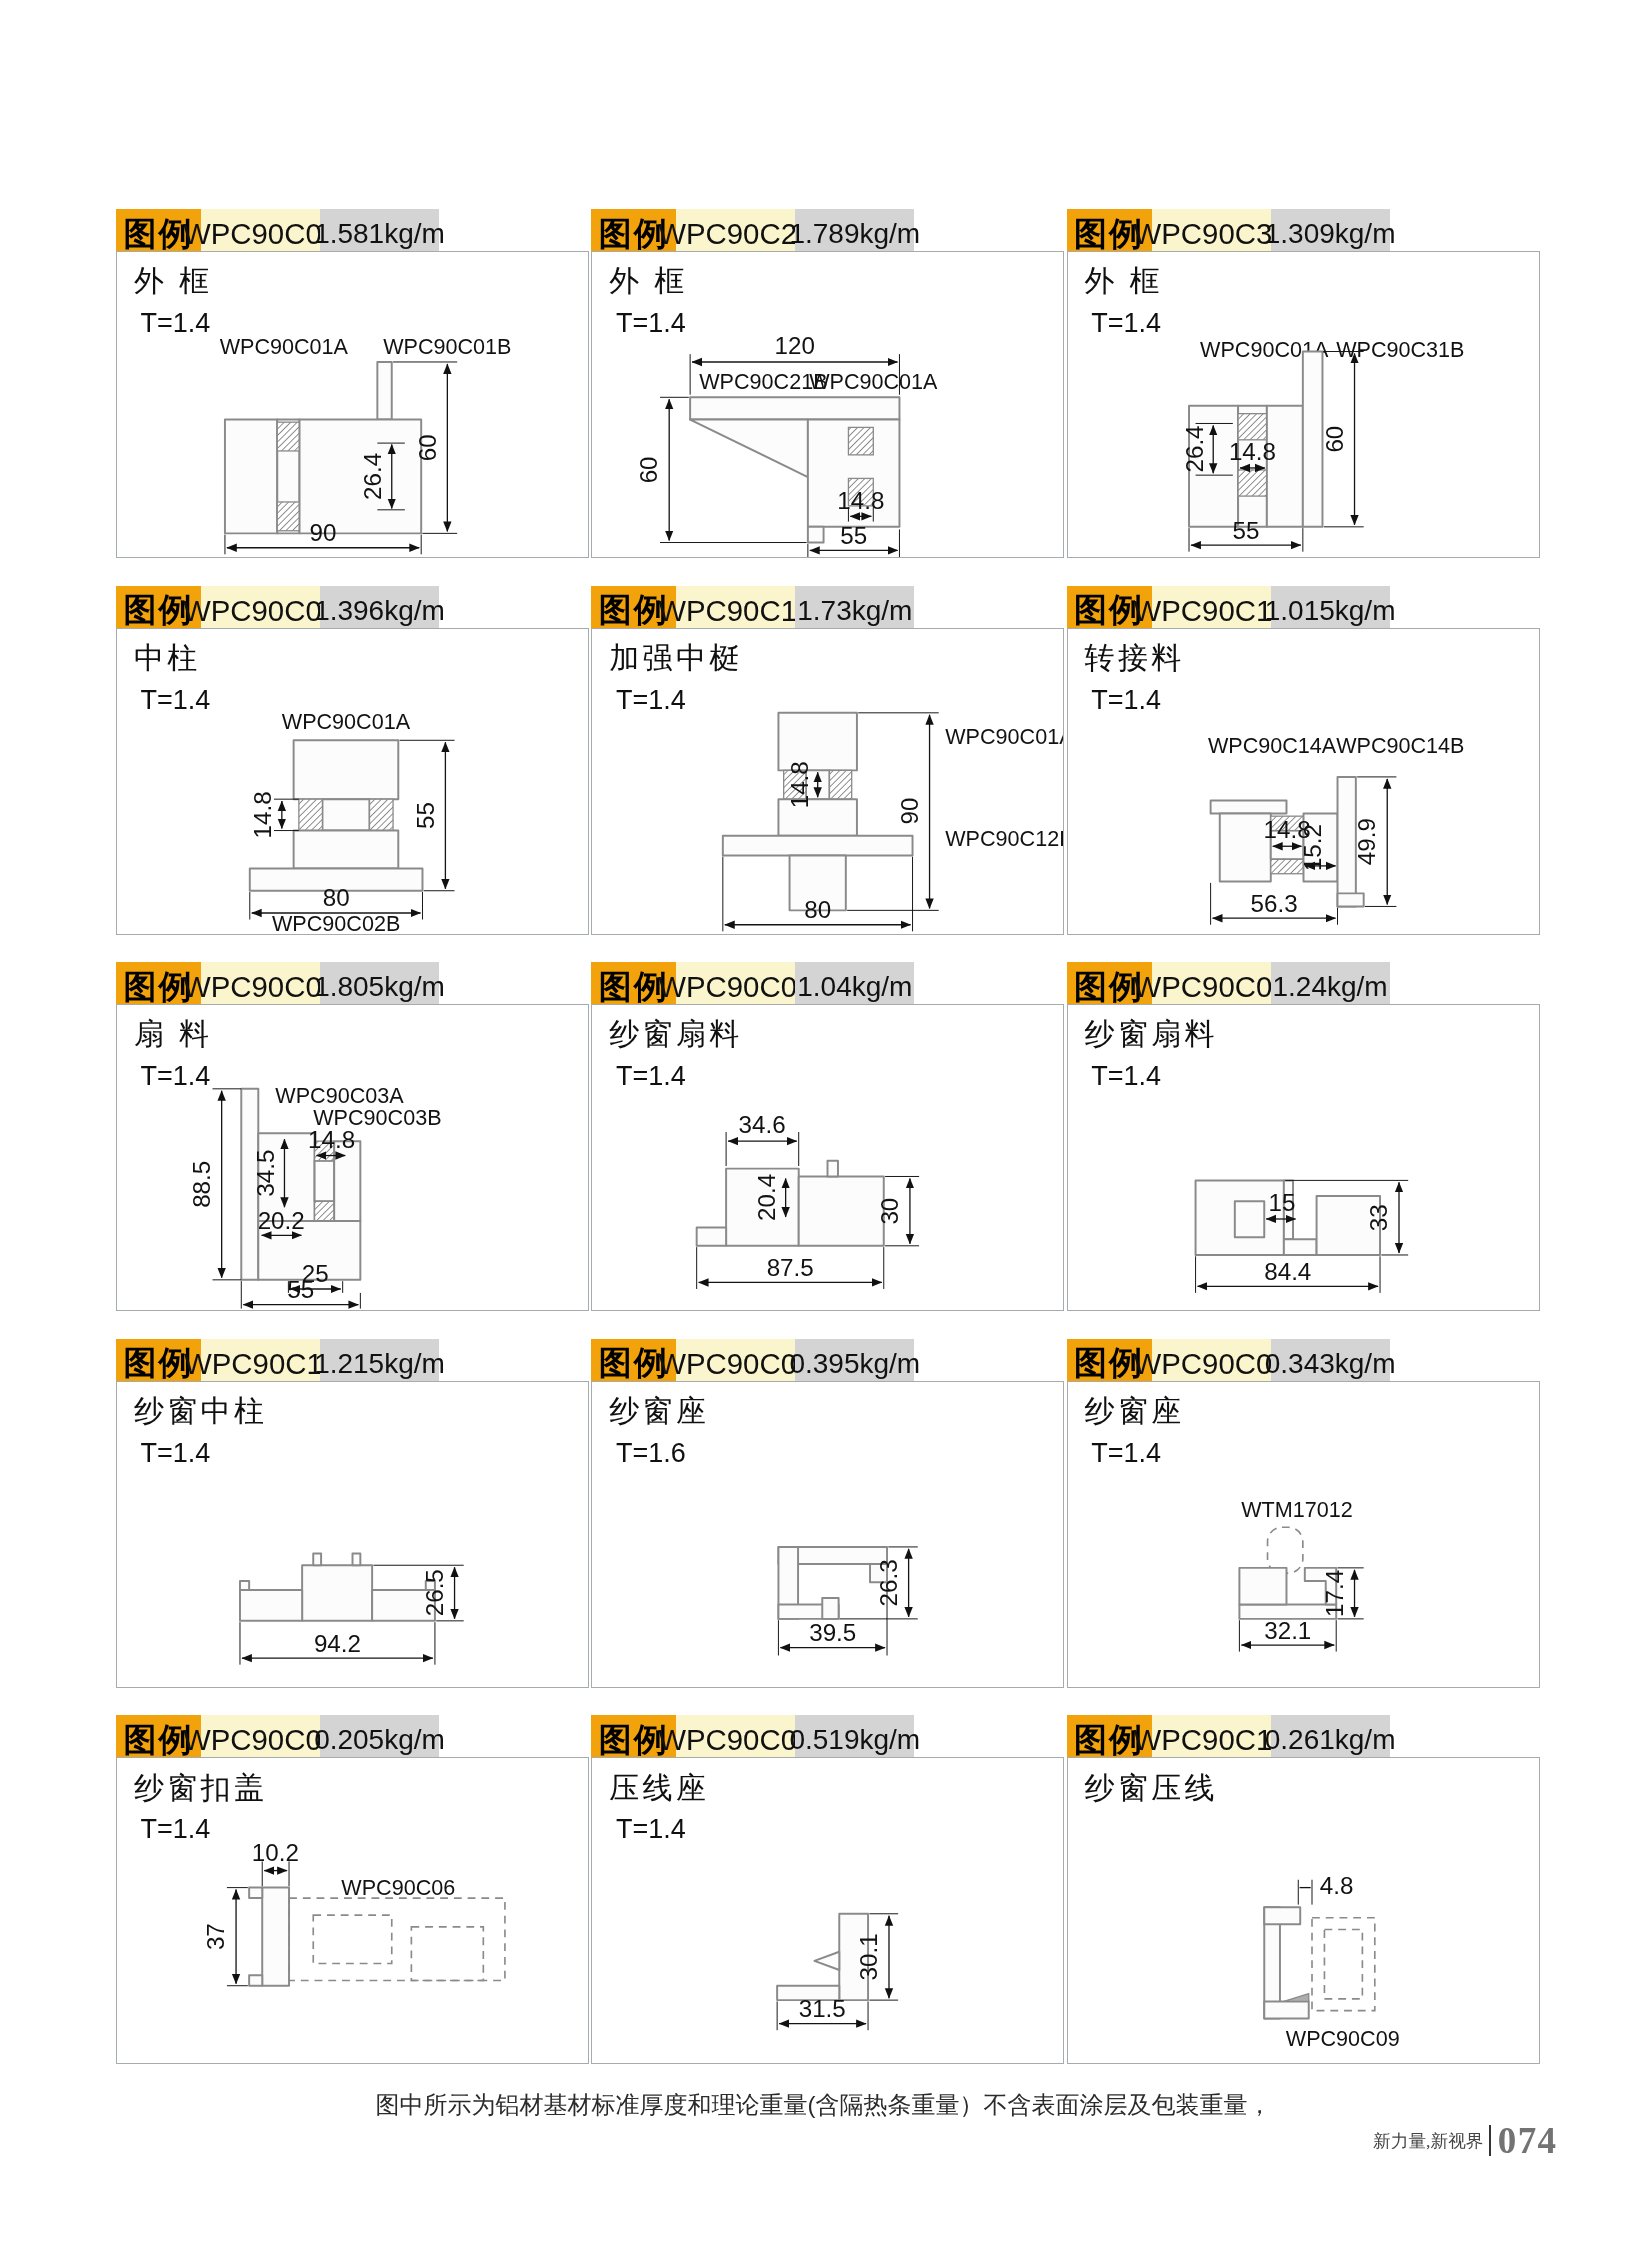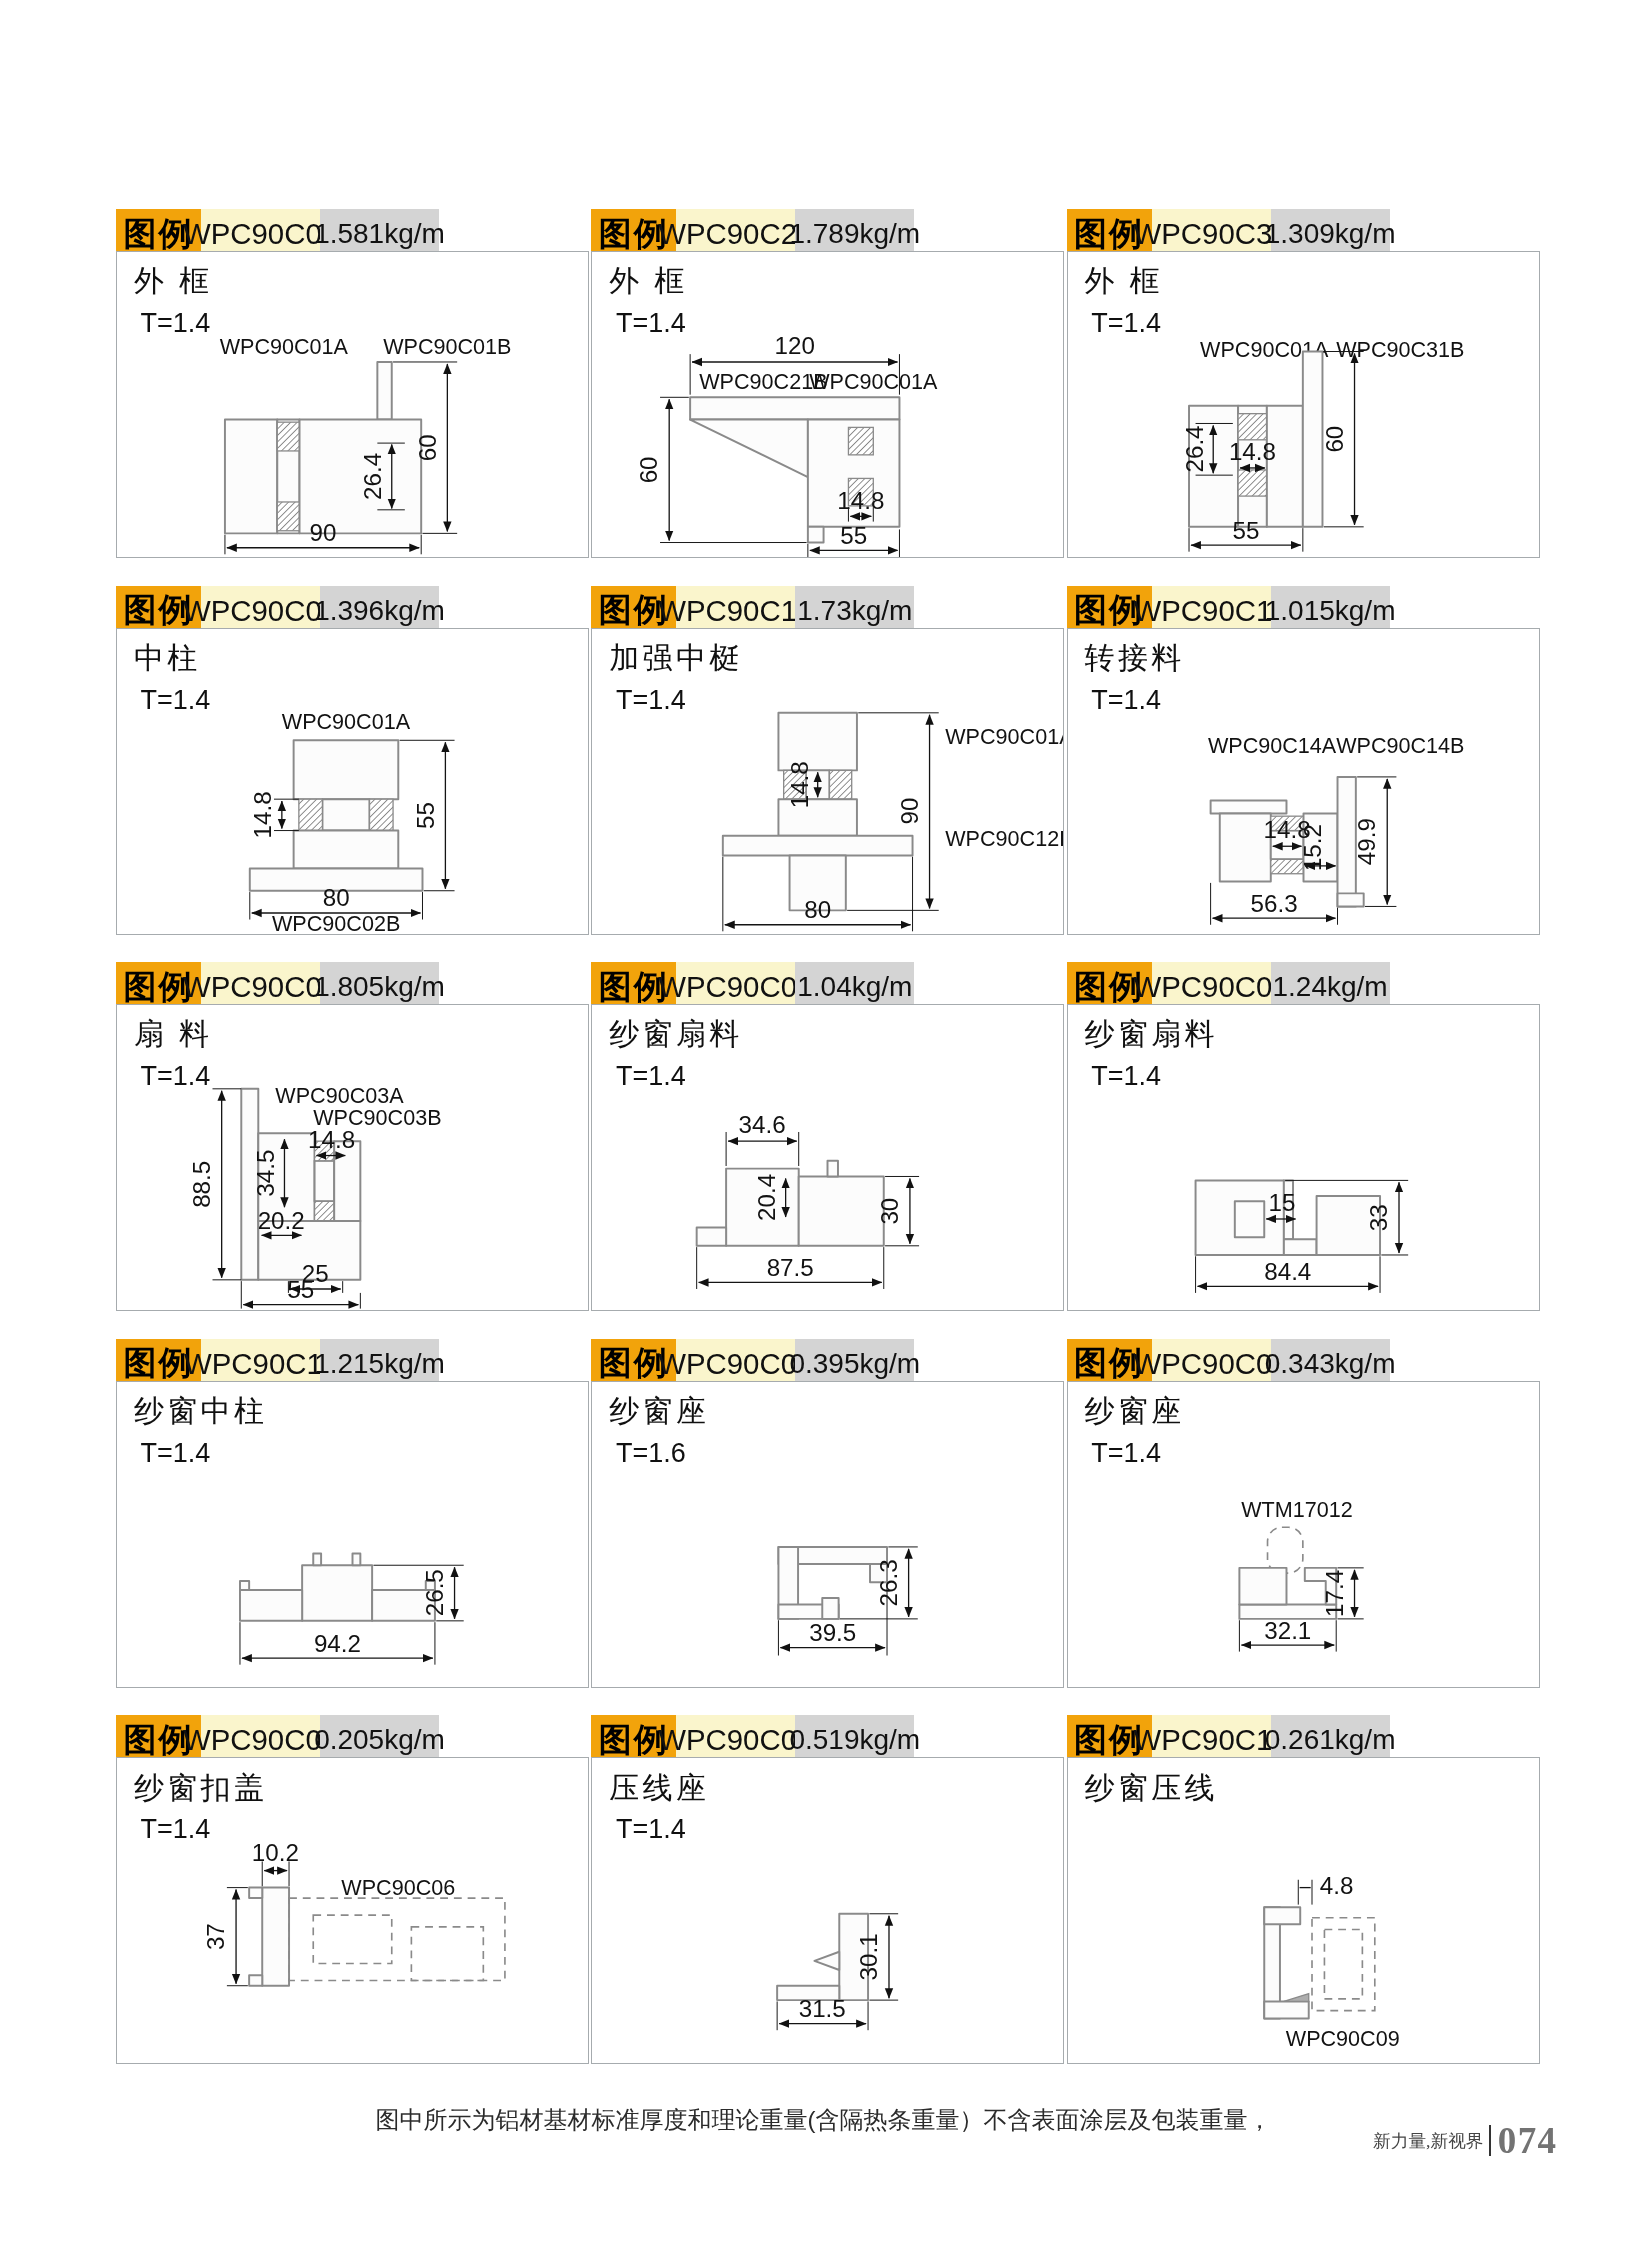--- a/index.html
+++ b/index.html
@@ -30,7 +30,7 @@
   .xl{stroke:#141414;stroke-width:1.5;}
   .dsh{fill:none;stroke:#8A8A8A;stroke-width:2.5;stroke-dasharray:12 9;}
   .foot-note{position:absolute;left:274px;top:2086px;width:1099px;text-align:center;
-             font-size:24px;line-height:38px;color:#2b2b2b;margin-top:15px;}
+             font-size:24px;line-height:38px;color:#2b2b2b;}
   .page-mark{position:absolute;left:1373px;top:2119px;display:flex;align-items:center;font-family:Liberation Serif, serif;}
   .brand{font-size:17.7px;color:#444;}
   .pm-bar{width:2.6px;height:31px;background:#333;margin:0 6.5px 0 5.2px;}

